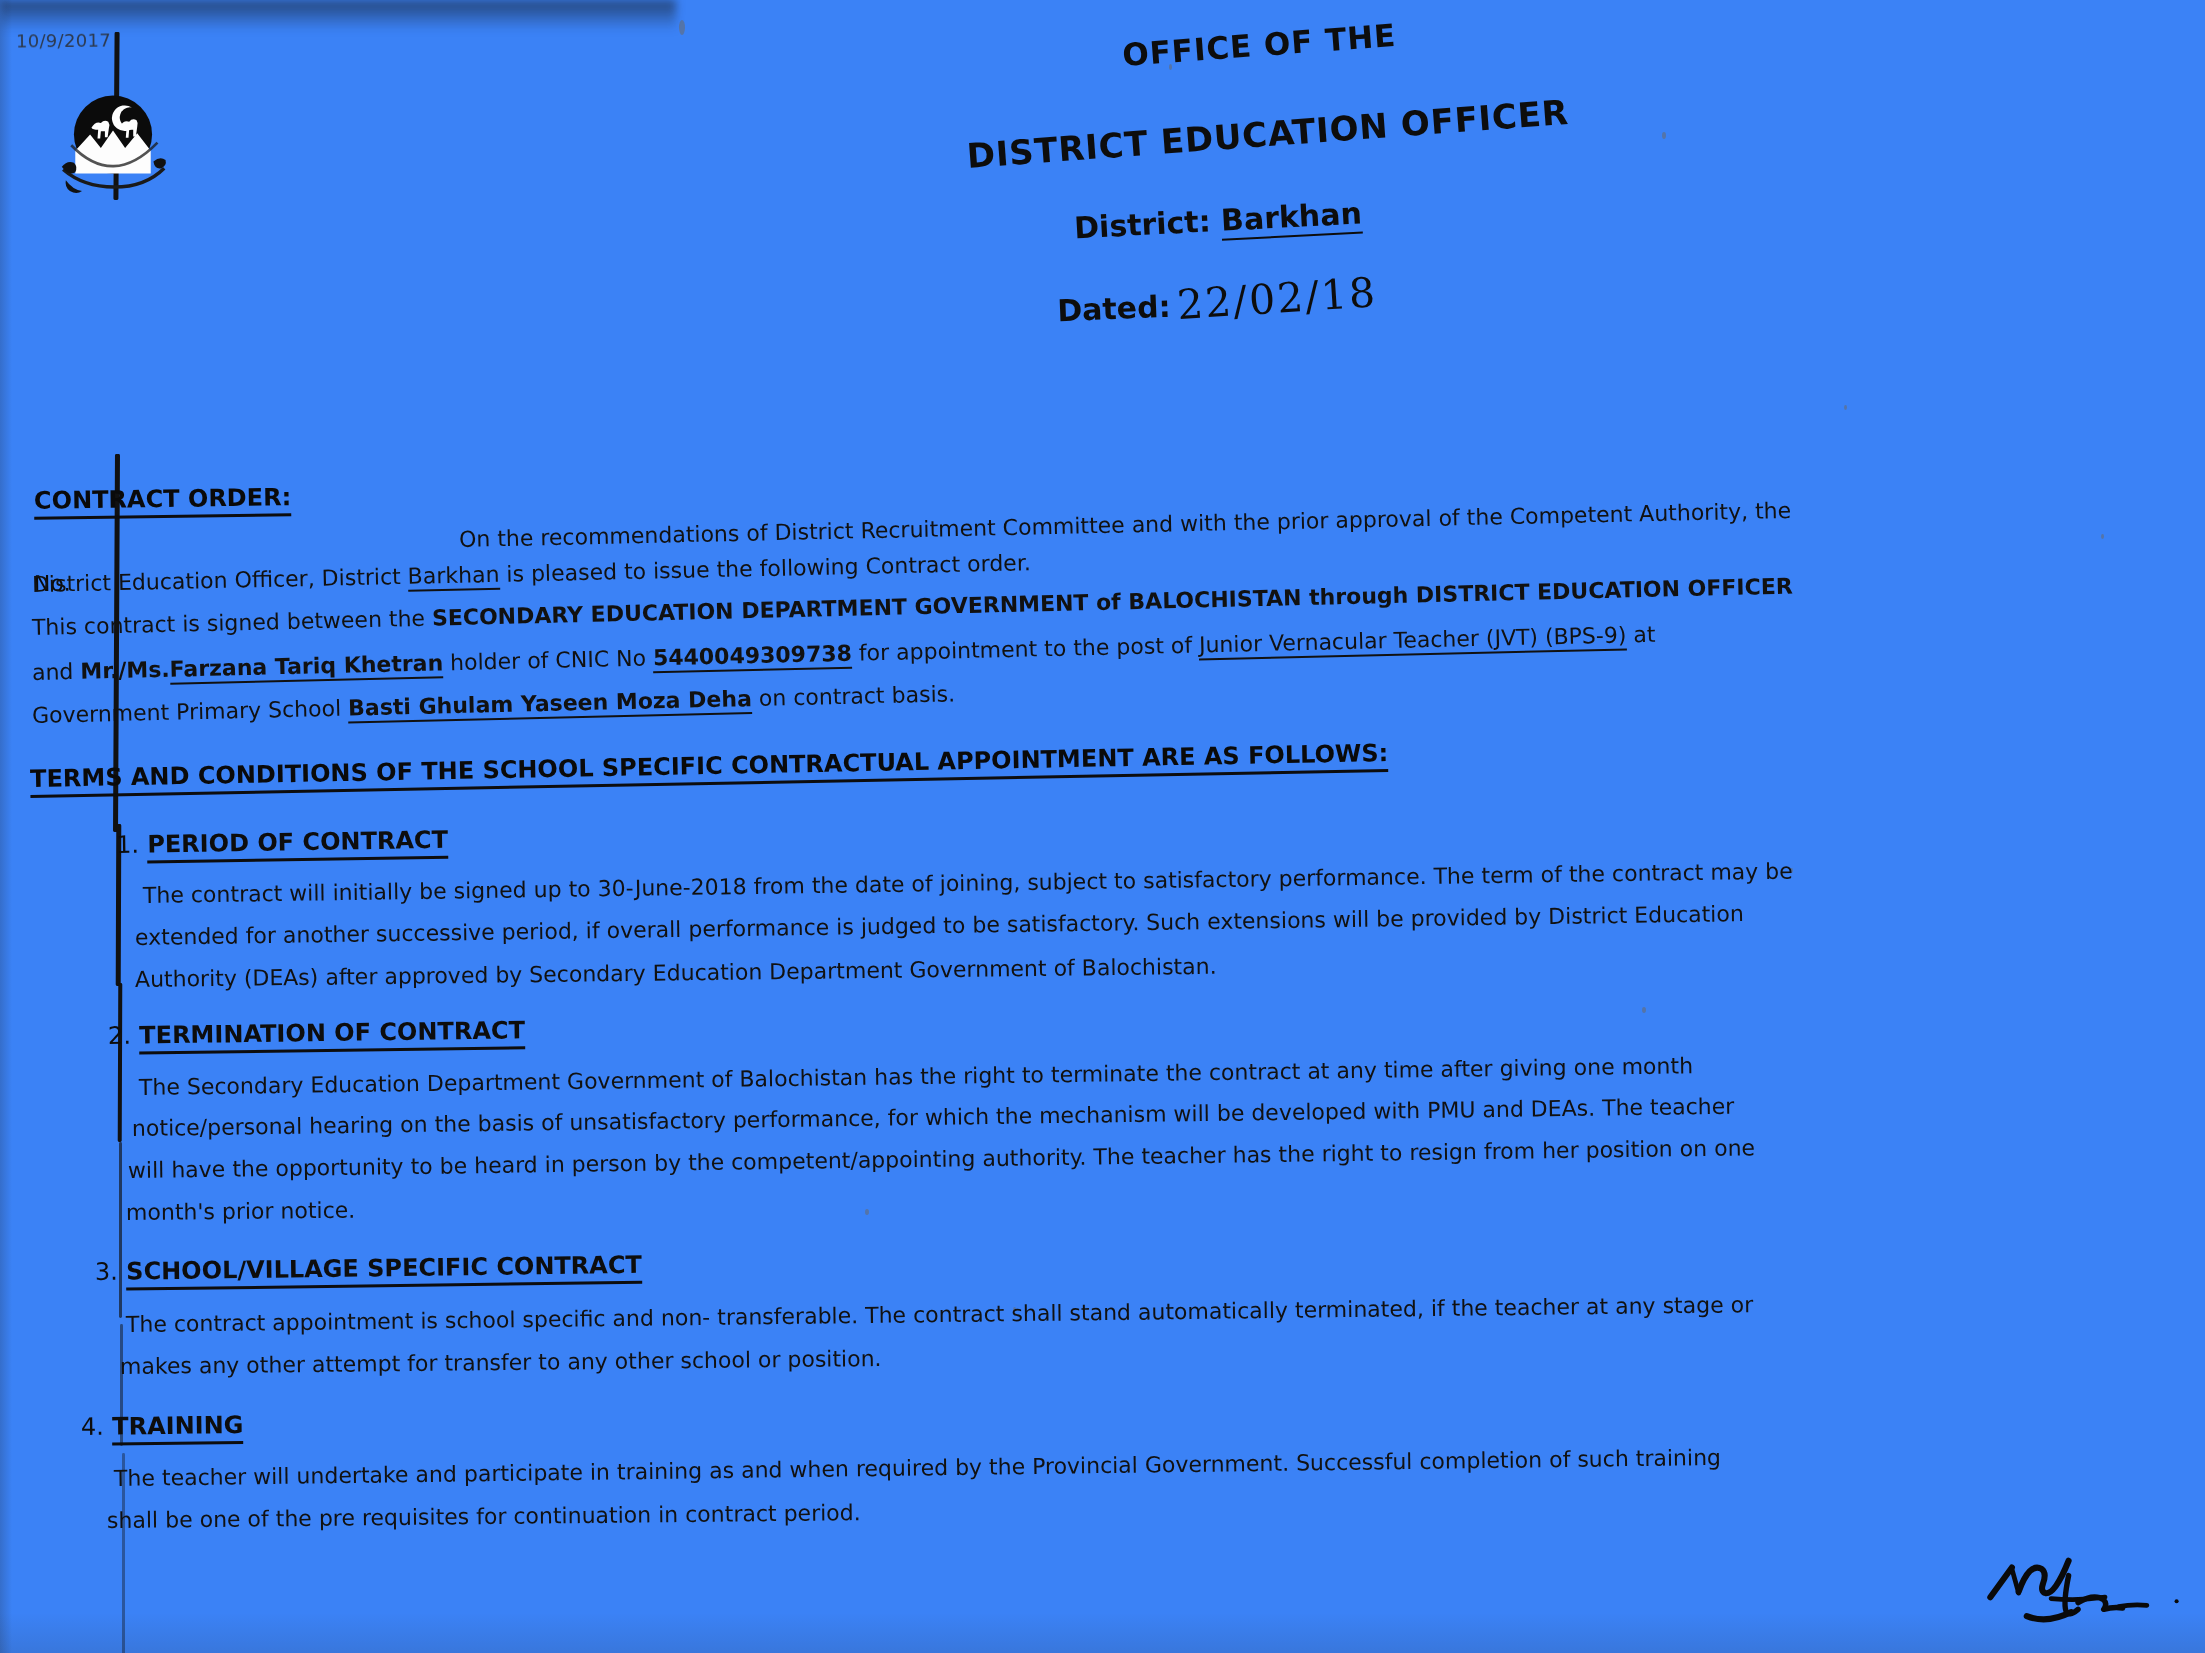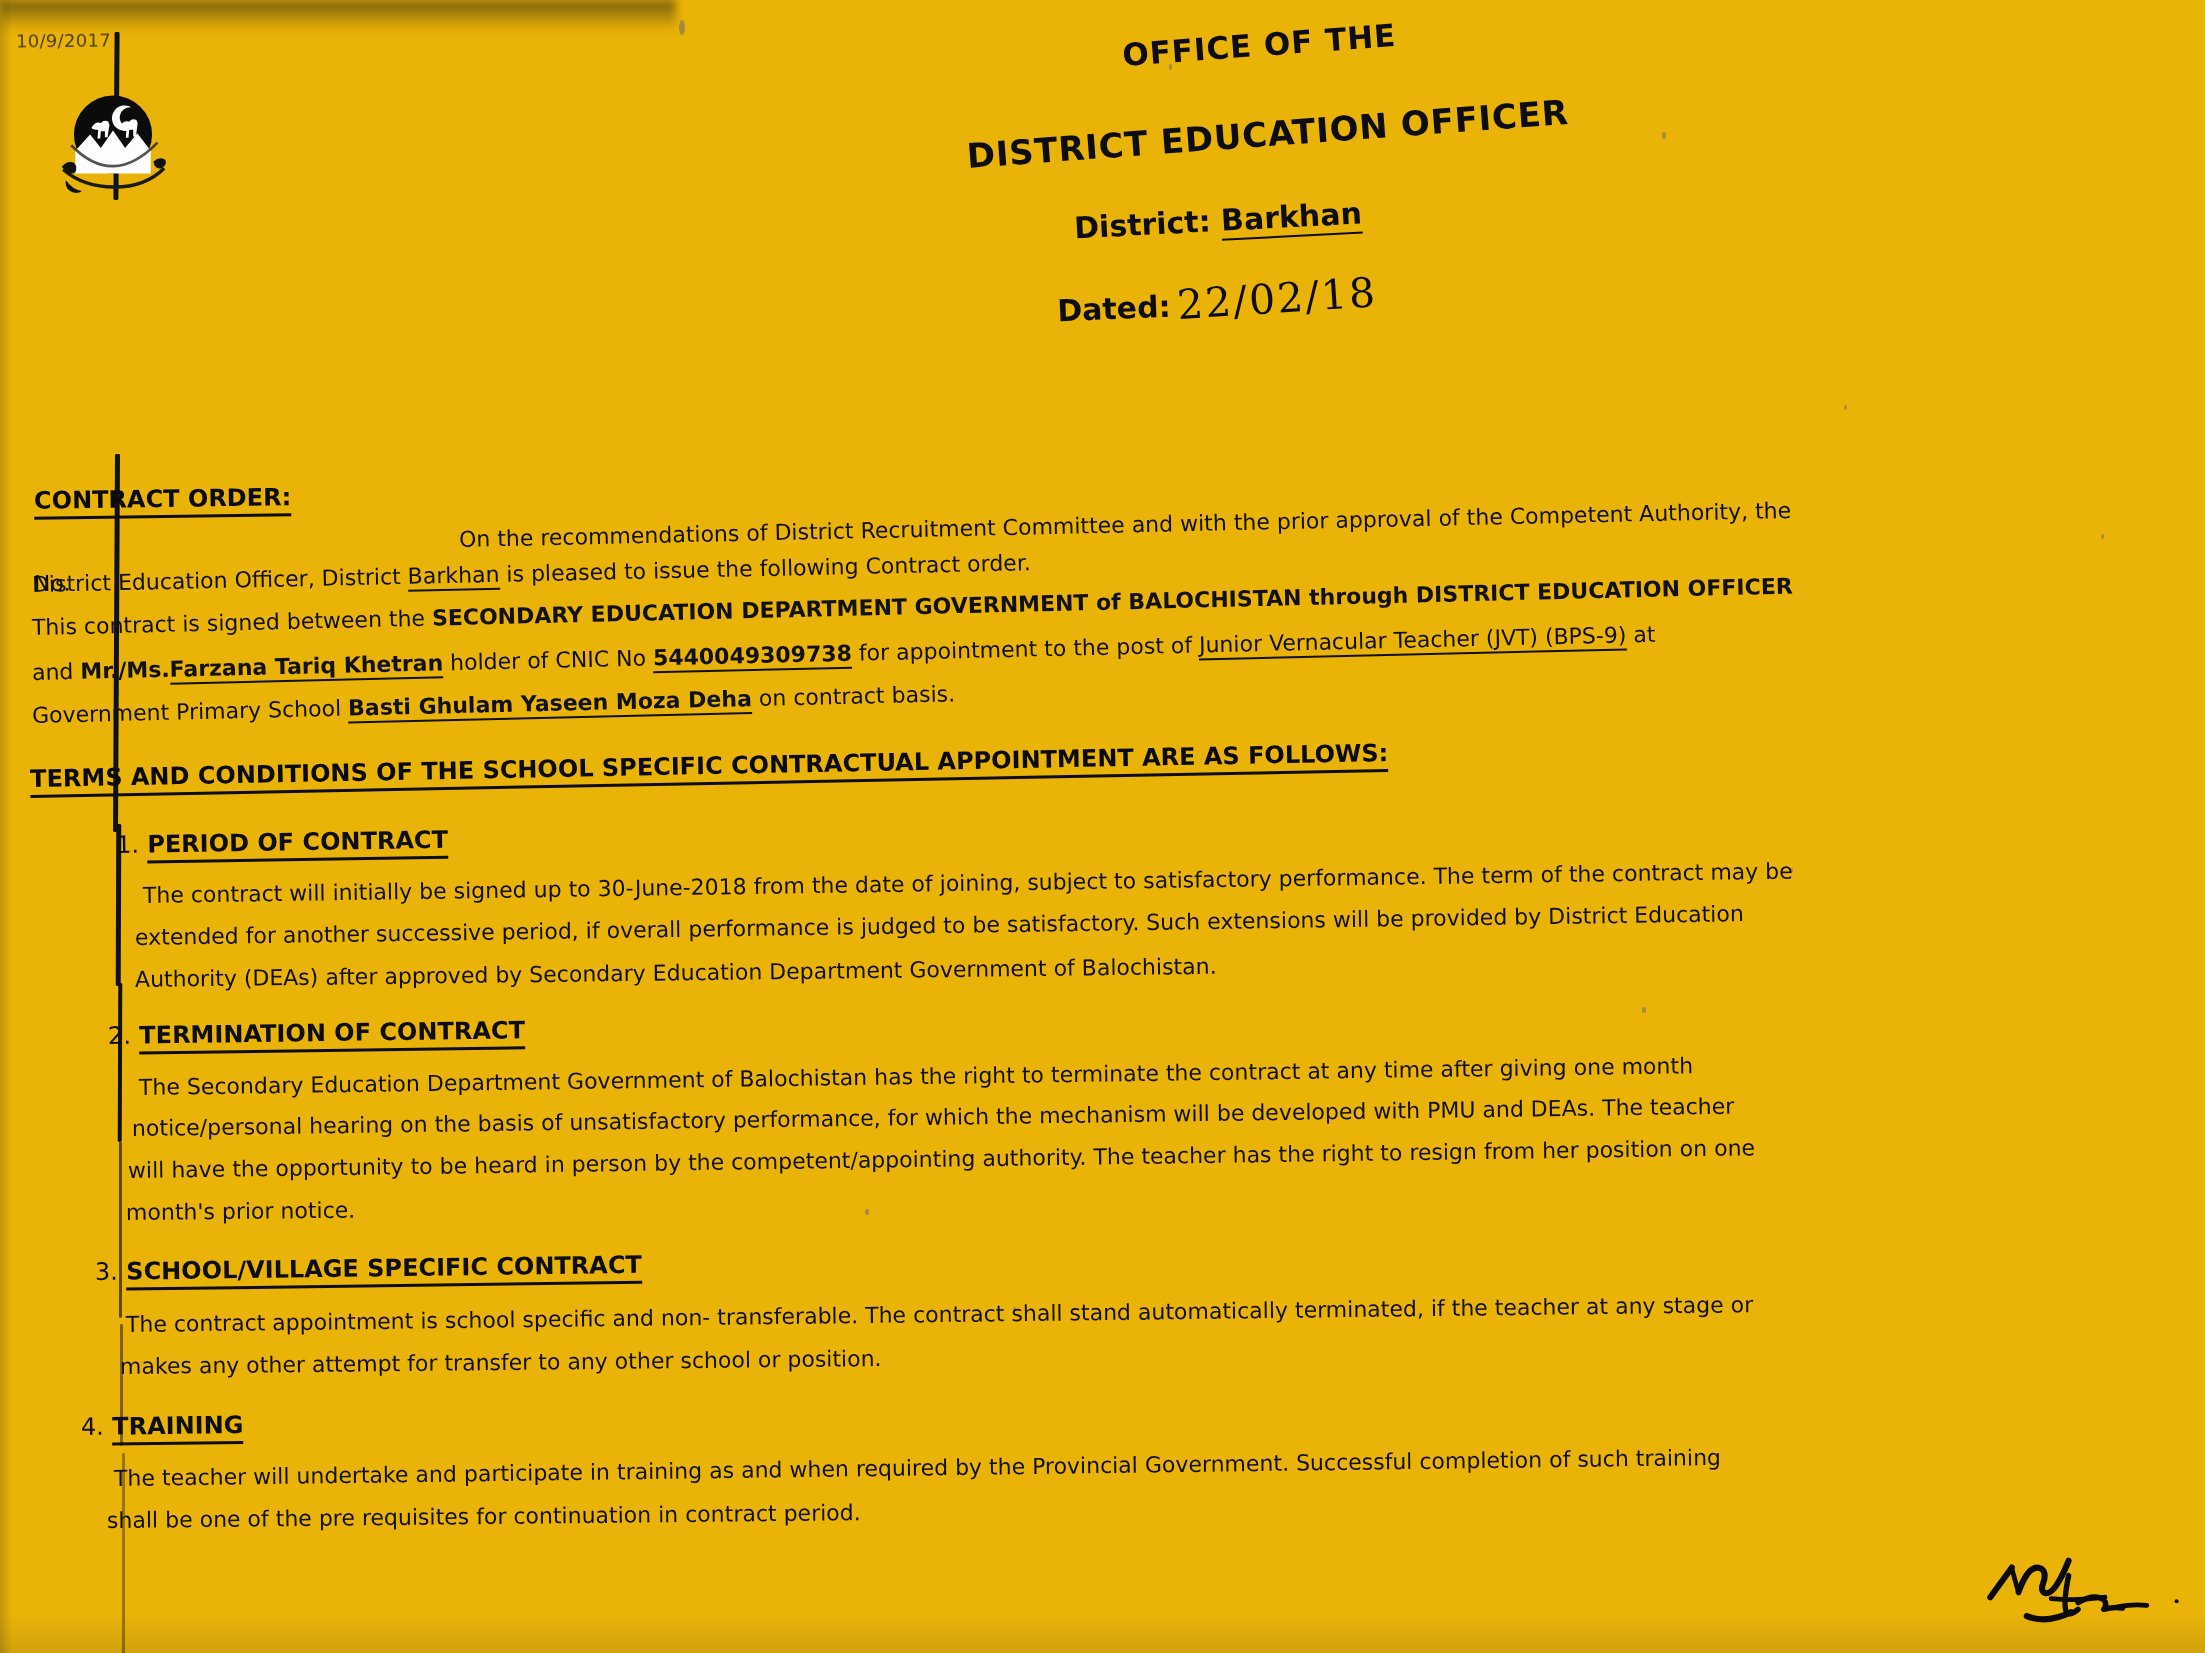--- a/index.html
+++ b/index.html
@@ -14,7 +14,7 @@
     position: relative;
     width: 2205px;
     height: 1654px;
-    background: #eab308;
+    background: #3b82f6;
     overflow: hidden;
     color: #0a0a0a;
   }

